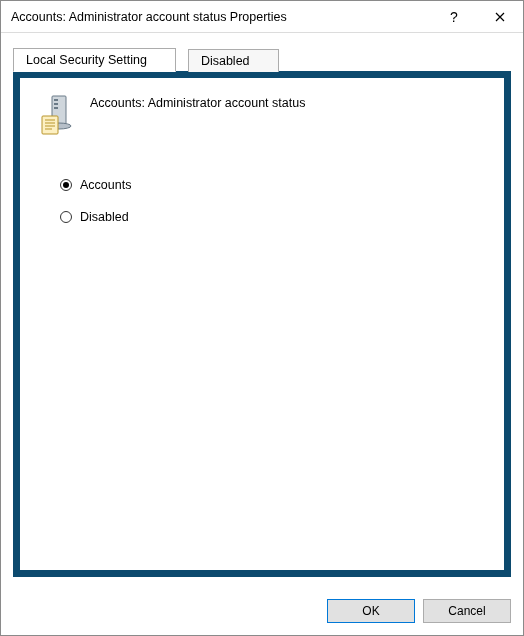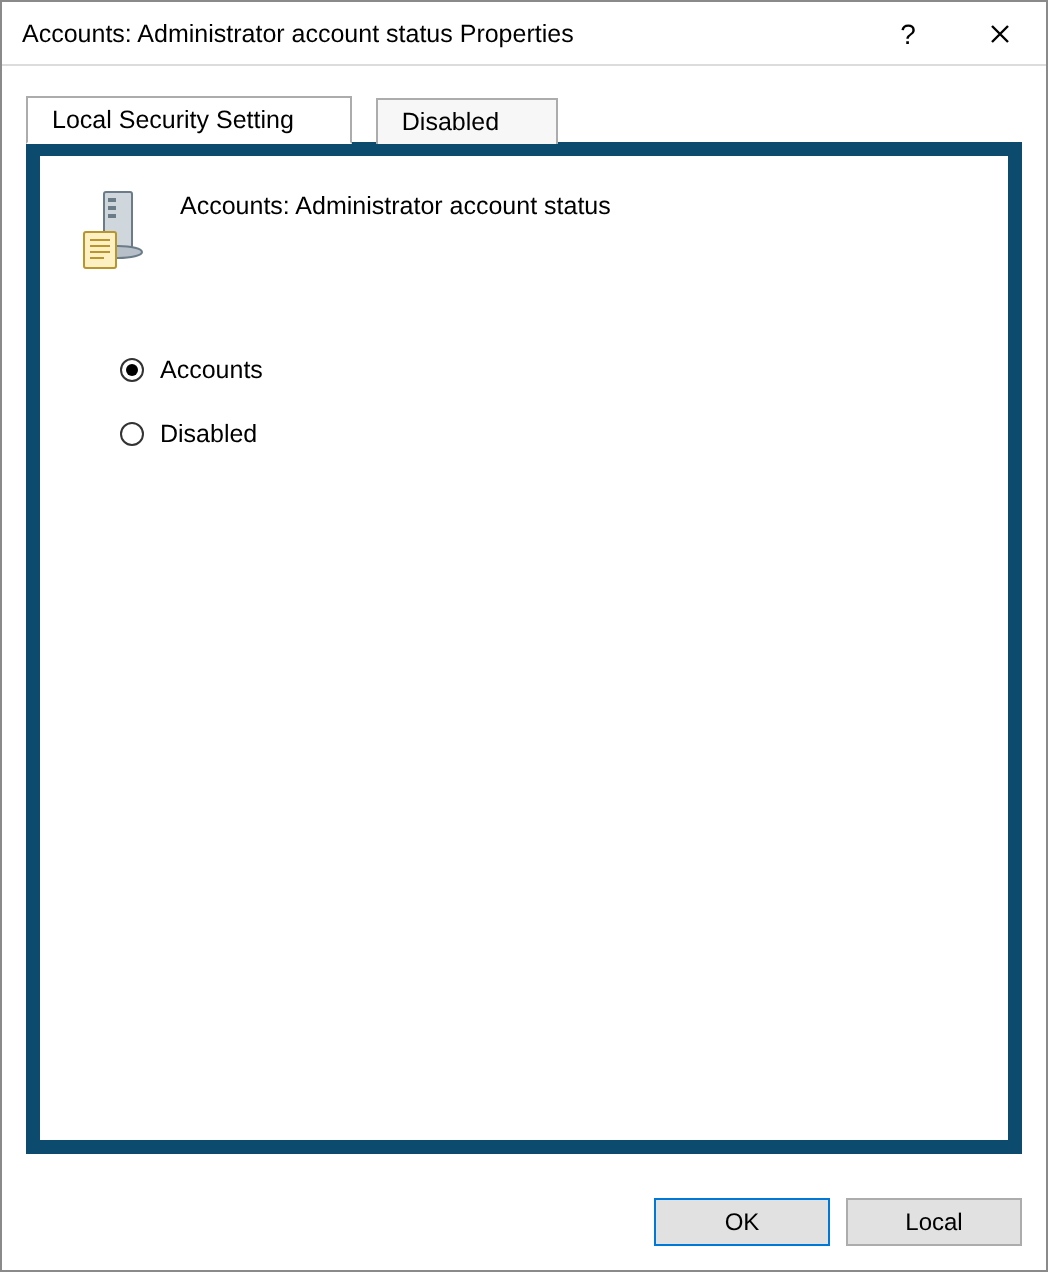--- a/index.html
+++ b/index.html
@@ -127,7 +127,7 @@
       <span>OK</span>
     </div>
     <div class="btn">
-      <span>Local</span>
+      <span>Cancel</span>
     </div>
   </div>
 

